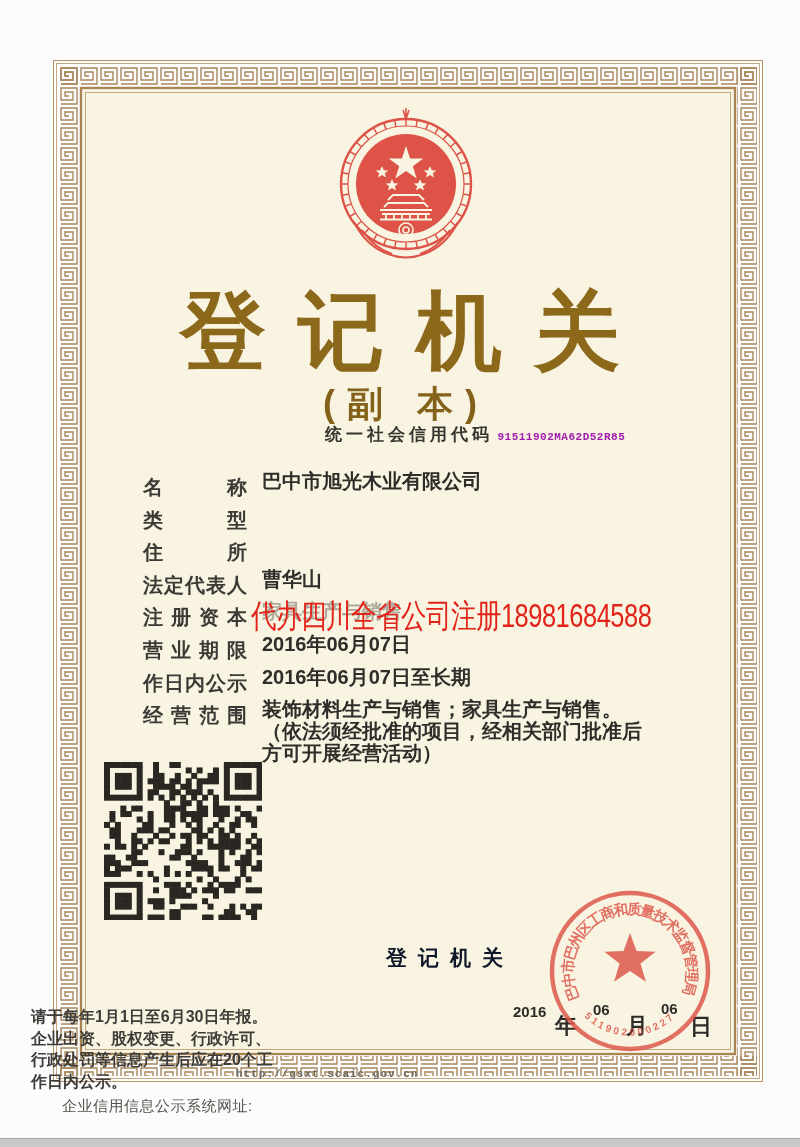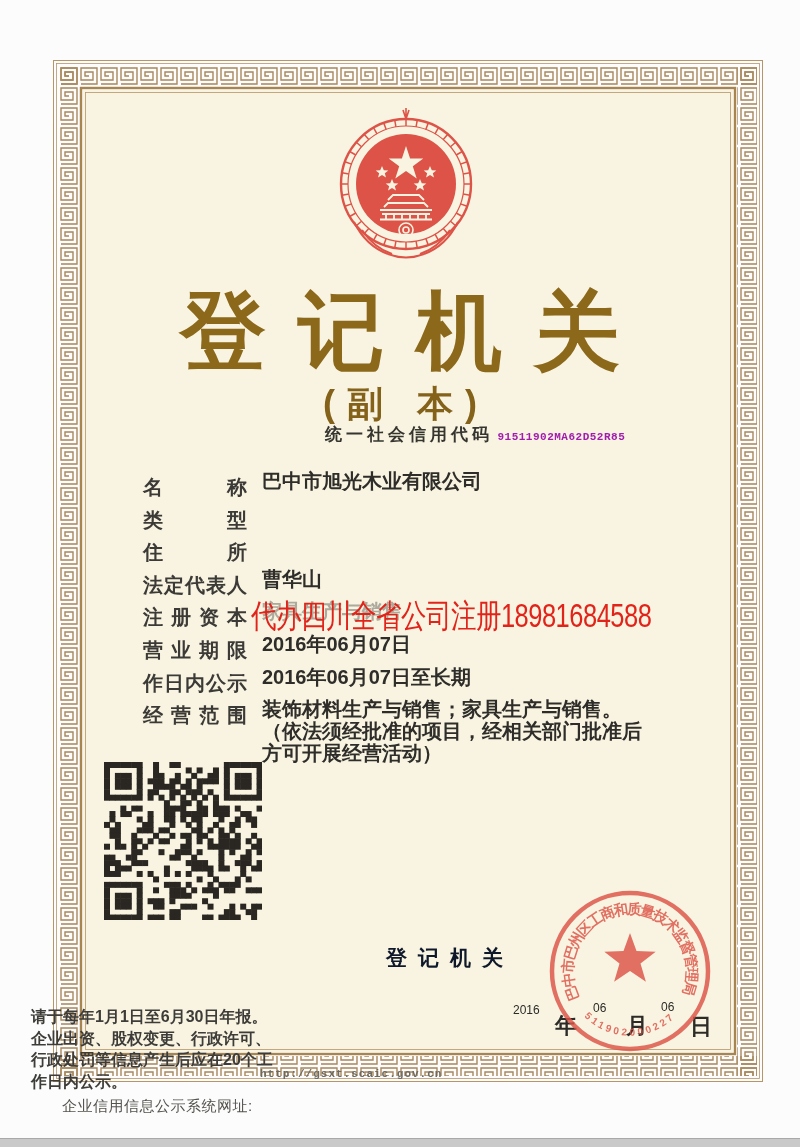--- a/index.html
+++ b/index.html
@@ -69,7 +69,7 @@
 
   
   .date-part { position:absolute; color:#2c2b27; white-space:nowrap; }
-  .d-num { font-size:12px; font-weight:normal; }
+  .d-num { font-size:15px; font-weight:bold; }
   .d-cjk { font-size:22px; font-weight:600; }
 
   

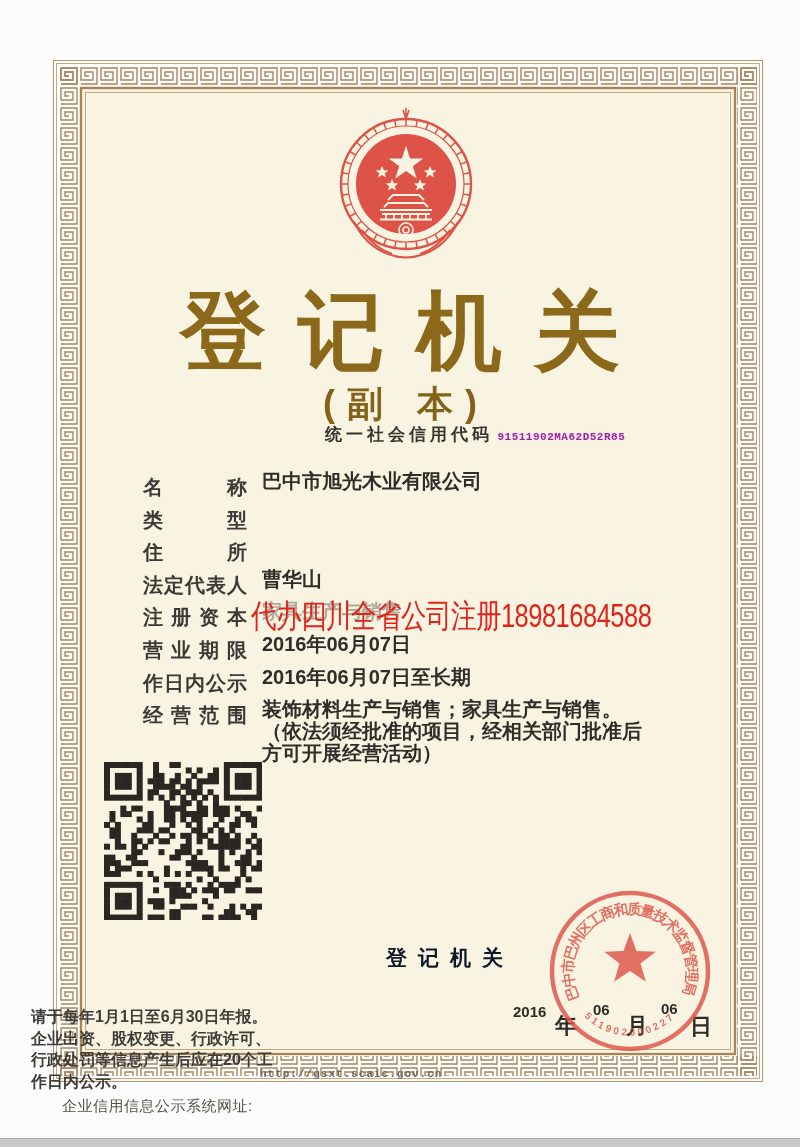--- a/index.html
+++ b/index.html
@@ -85,7 +85,7 @@
   .gov-url {
     position:absolute; left:236px; top:1068px; z-index:15;
     font-family:"Liberation Mono", monospace; font-size:11px; letter-spacing:1px;
-    color:#6e6a60; font-weight:bold;padding-left:24px;
+    color:#6e6a60; font-weight:bold;
   }
 
   

